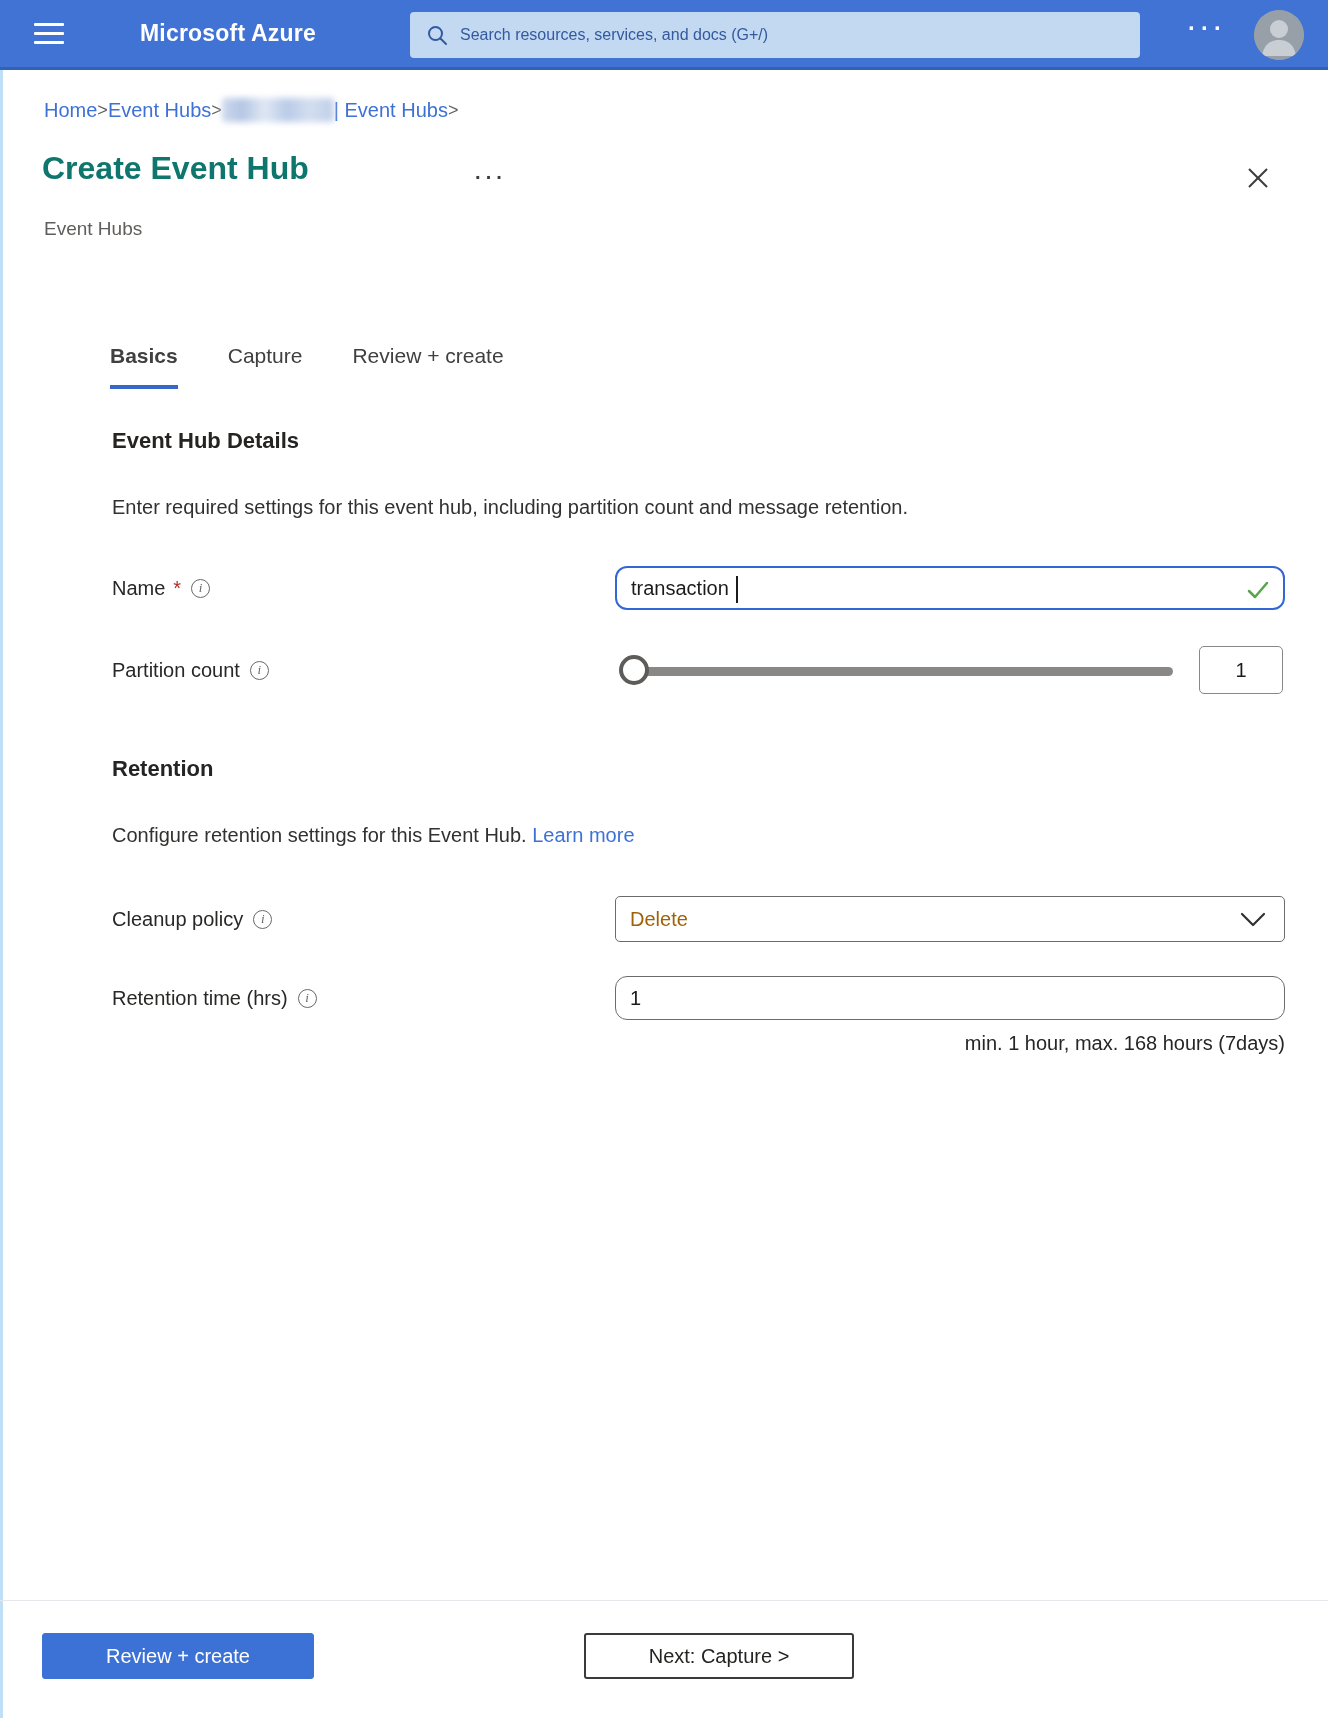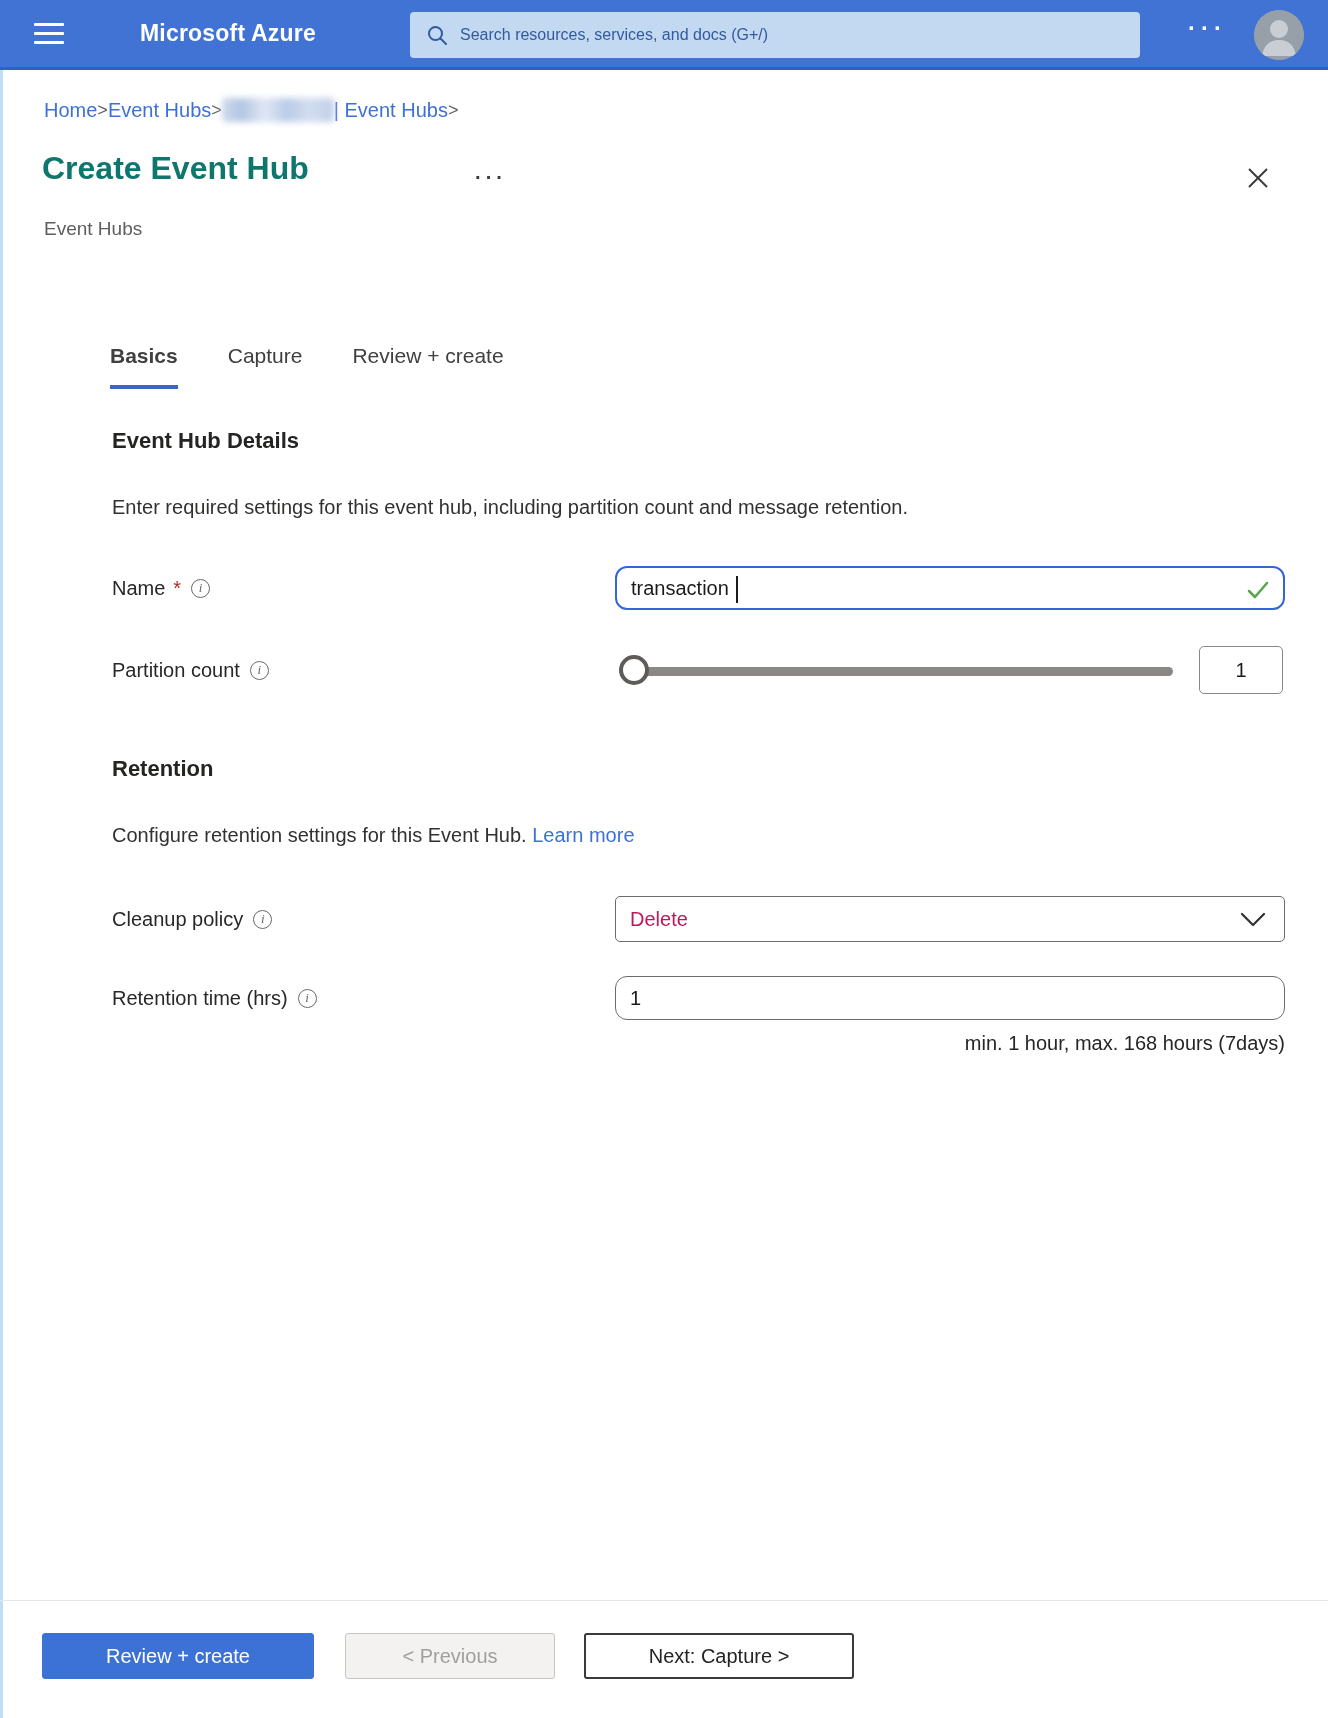--- a/index.html
+++ b/index.html
@@ -83,7 +83,7 @@
   
   .dropdown { position:relative; width:670px; height:46px; border:1.5px solid #6B6B6B; border-radius:5px;
               background:#fff; display:flex; align-items:center; padding:0 48px 0 14px;
-              font-size:20px; color:#be185d; cursor:pointer; }
+              font-size:20px; color:#a16207; cursor:pointer; }
   .chev { position:absolute; right:18px; top:15px; }
 
   .hint { position:absolute; right:43px; top:1032px; font-size:20px; color:#262626; }

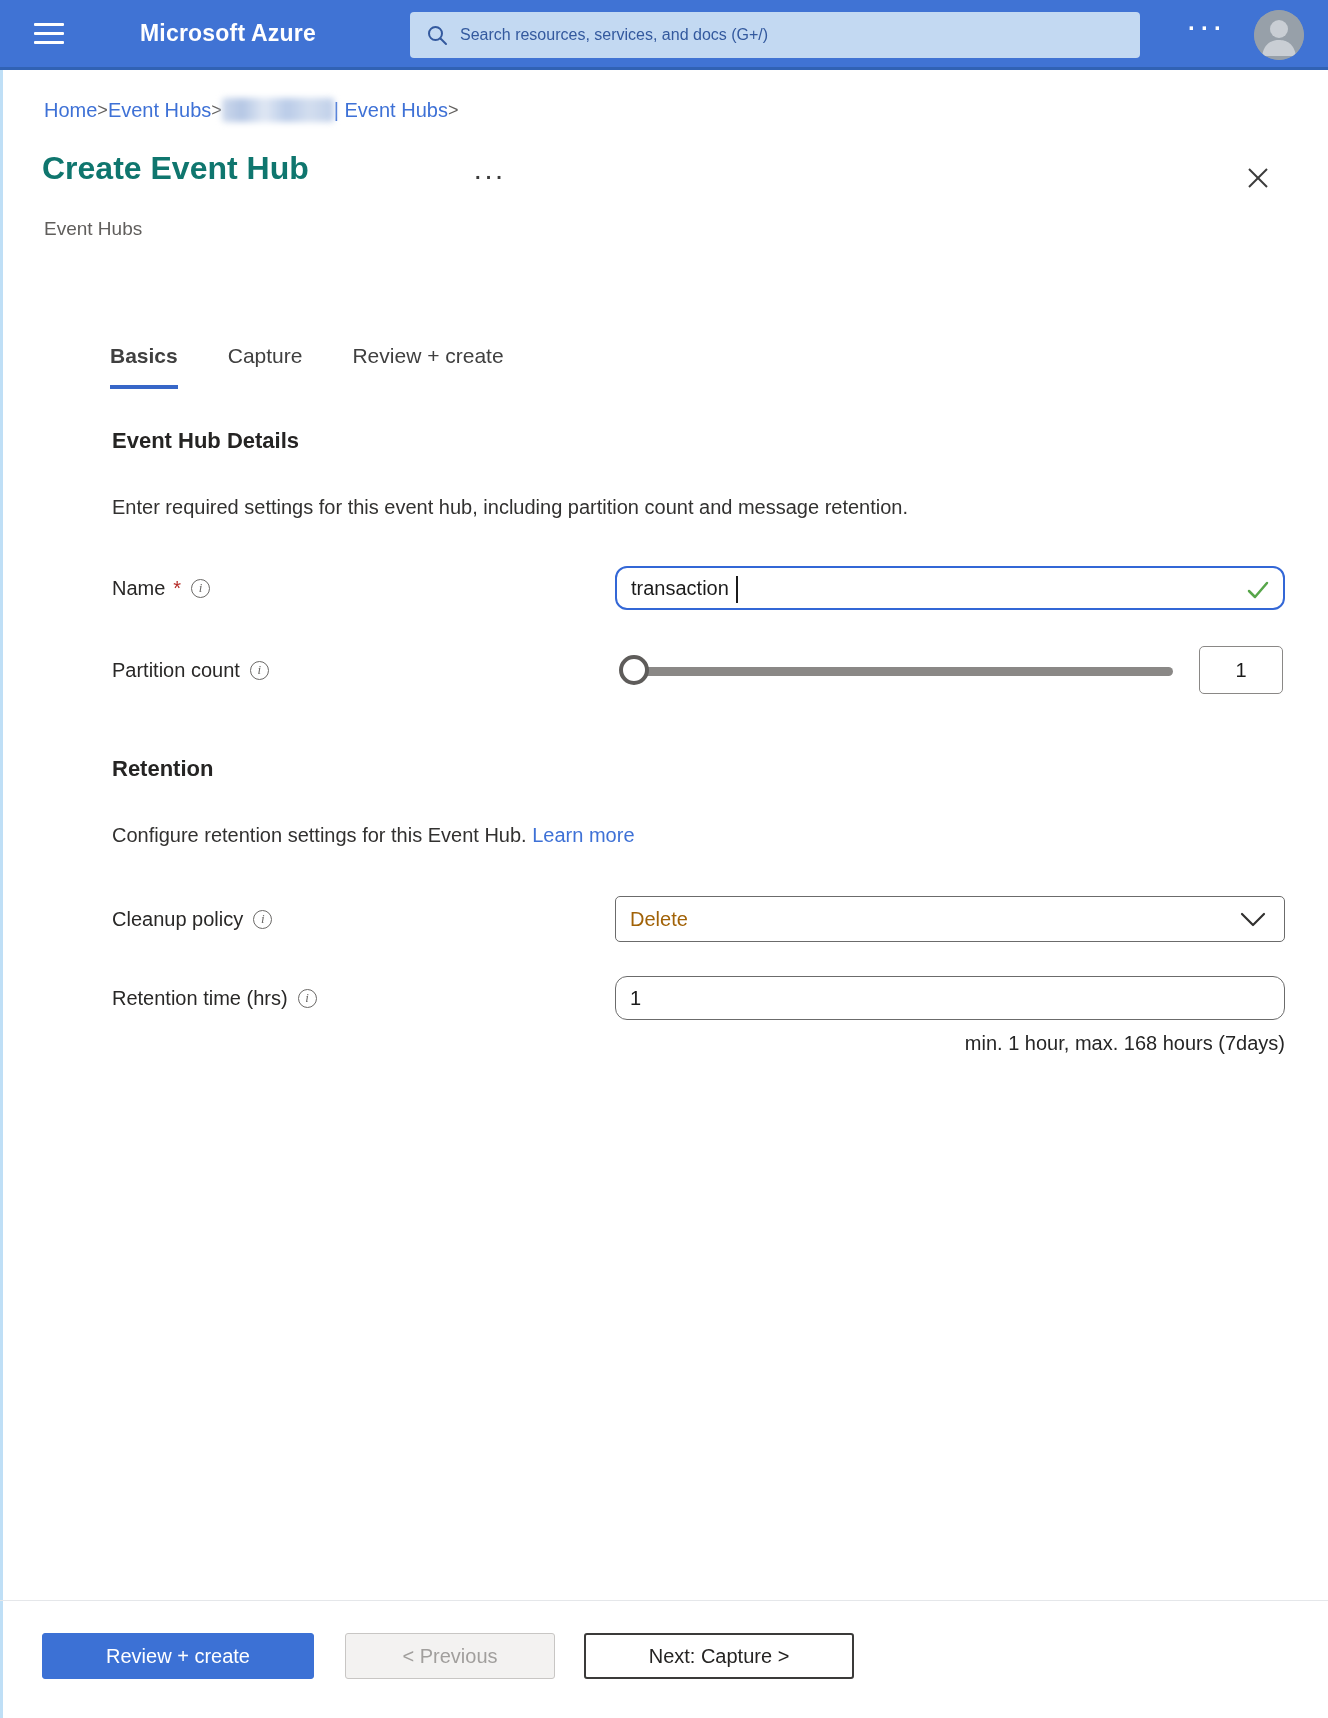--- a/index.html
+++ b/index.html
@@ -224,7 +224,6 @@
 
   <div class="footer-divider"></div>
   <button class="btn btn-primary">Review + create</button>
-  <button class="btn btn-disabled">&lt; Previous</button>
   <button class="btn btn-outline">Next: Capture &gt;</button>
 
 </div>

